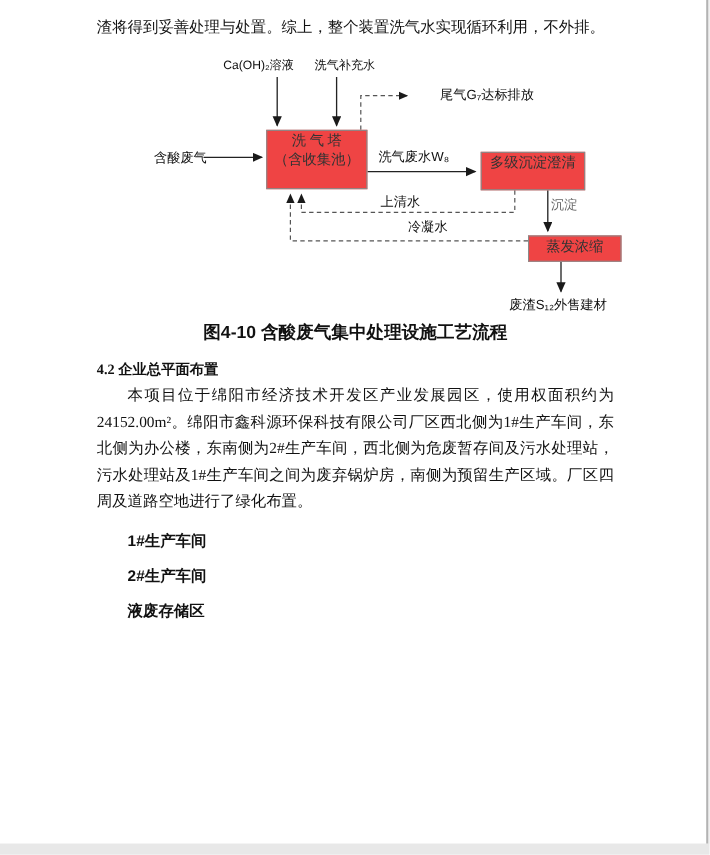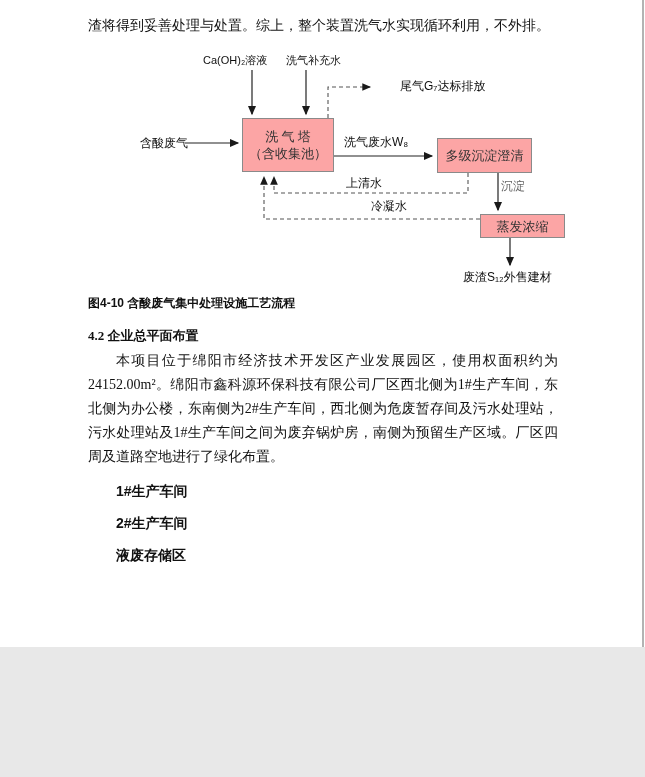--- a/index.html
+++ b/index.html
@@ -5,7 +5,7 @@
   html,body{margin:0;padding:0;background:#e8e8e8;}
   .page{
     position:relative;
-    width:645px;height:647px;
+    width:645px;height:767px;
     background:#ffffff;
     overflow:hidden;
     color:#111;

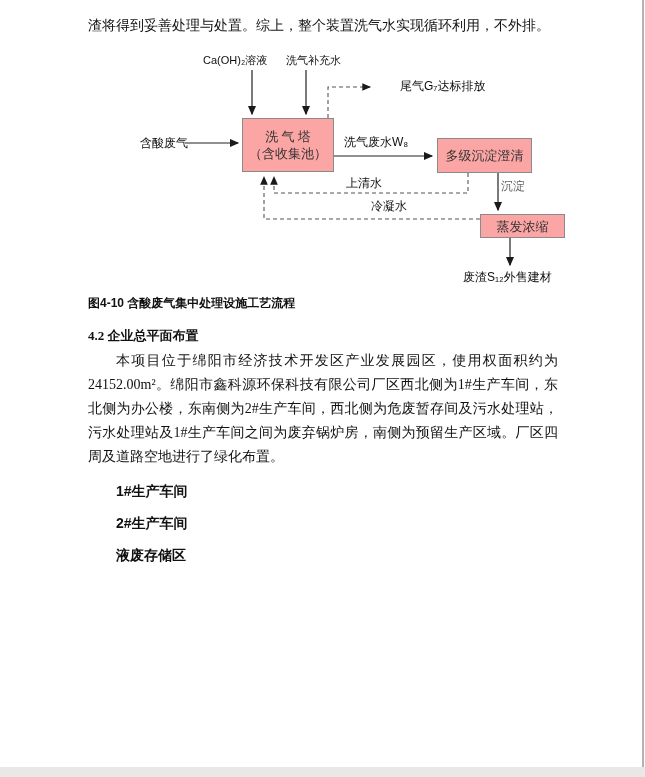--- a/index.html
+++ b/index.html
@@ -57,12 +57,11 @@
   .dbox{
     position:absolute;
     border:1px solid #8a8a8a;
-    background:#fca5a5;
+    background:#ef4444;
     box-sizing:border-box;
     display:flex;
     flex-direction:column;
     align-items:center;
-    justify-content:center;
     font-size:13px;
     line-height:17px;
     color:#333;

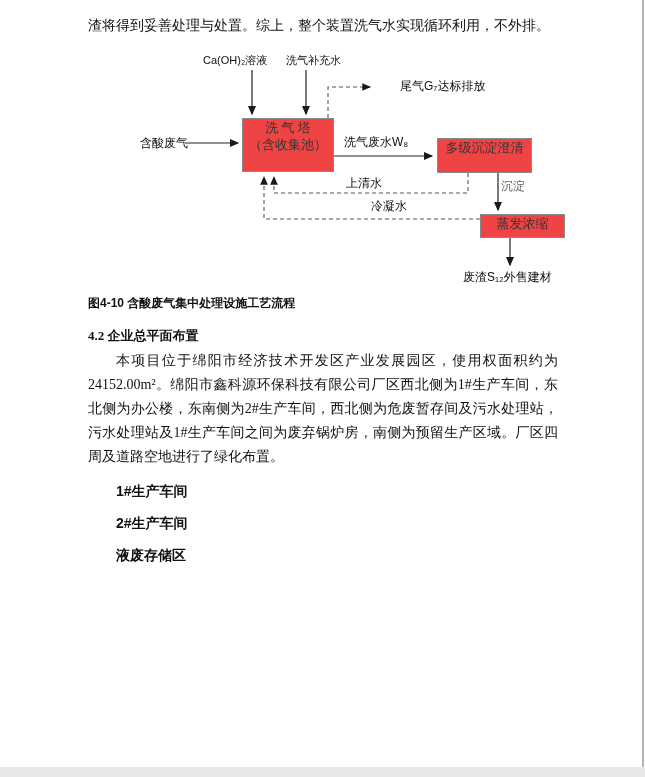--- a/index.html
+++ b/index.html
@@ -23,10 +23,10 @@
   .no-indent{text-indent:0;}
   .caption{
     margin:257px 0 0 0;
-    font-size:12px;
+    font-size:16px;
     line-height:16px;
     font-weight:bold;
-    text-align:left;
+    text-align:center;
     font-family:"Liberation Sans","DejaVu Sans",sans-serif;
   }
   .heading{

